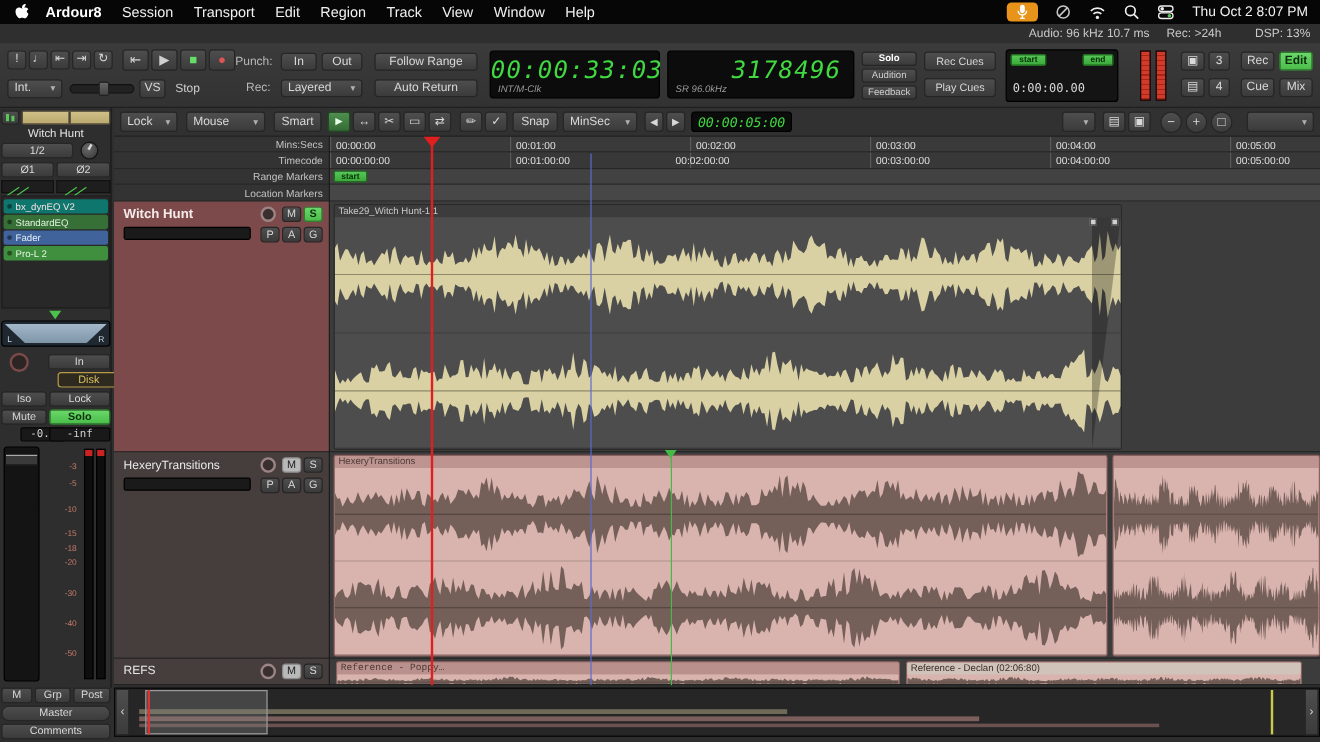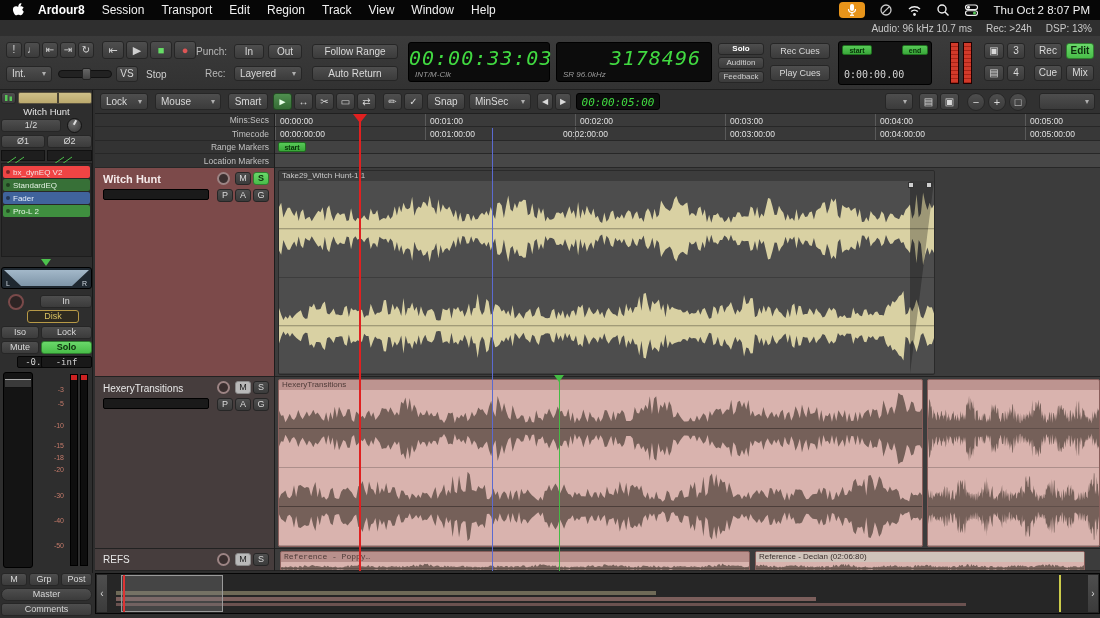--- a/index.html
+++ b/index.html
@@ -96,7 +96,7 @@
 
 <div class="abs" style="left:0;top:20px;width:1100px;height:16px;background:#2f2f2f;display:flex;align-items:center;justify-content:flex-end;padding-right:8px;font-size:10px;color:#c9c9c9;">
   <span style="margin-right:14px;">Audio: 96 kHz 10.7 ms</span>
-  <span style="margin-right:14px;">Rec: &gt;24h</span>
+  <span style="margin-right:28px;">Rec: &gt;24h</span>
   <span>DSP: 13%</span>
 </div>
 

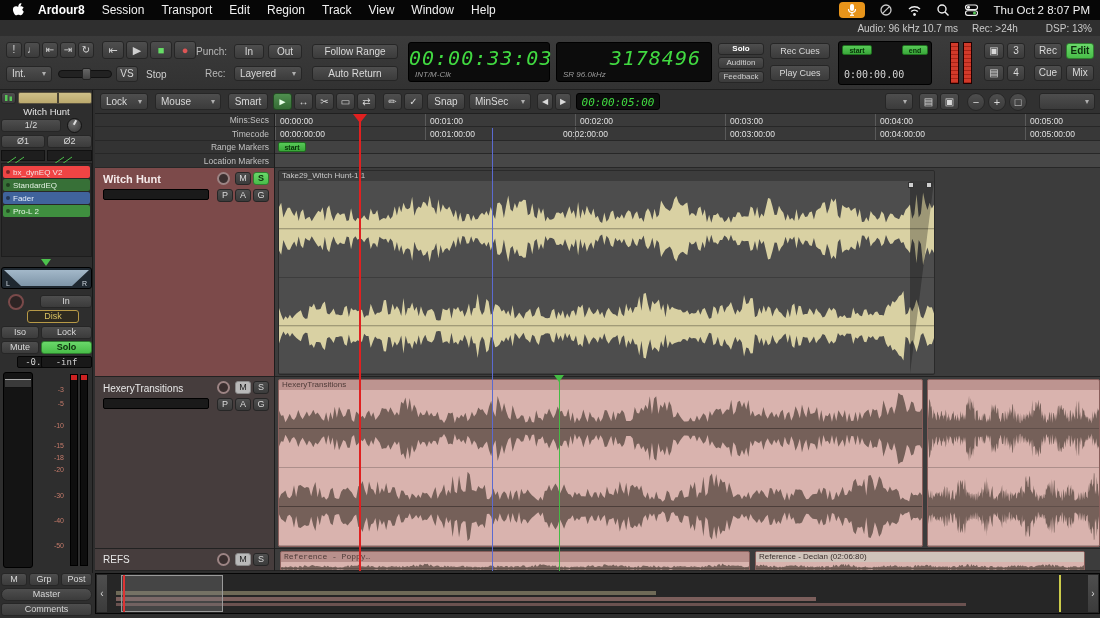--- a/index.html
+++ b/index.html
@@ -247,7 +247,7 @@
       </svg>
   </div>
   <div id="procbox" class="abs" style="left:1px;top:73px;width:91px;height:94px;background:#282828;border:1px solid #1d1d1d;padding:1px;">
-      <div class="procpill" style="background:#ef4444;color:#f2e2e2;">bx_dynEQ V2</div>
+      <div class="procpill" style="background:#0f766e;color:#f2e2e2;">bx_dynEQ V2</div>
       <div class="procpill" style="background:#377037;color:#e2f2e2;">StandardEQ</div>
       <div class="procpill" style="background:#40639c;color:#e4edf8;">Fader</div>
       <div class="procpill" style="background:#3f8f3f;color:#e4f6e4;">Pro-L 2</div>

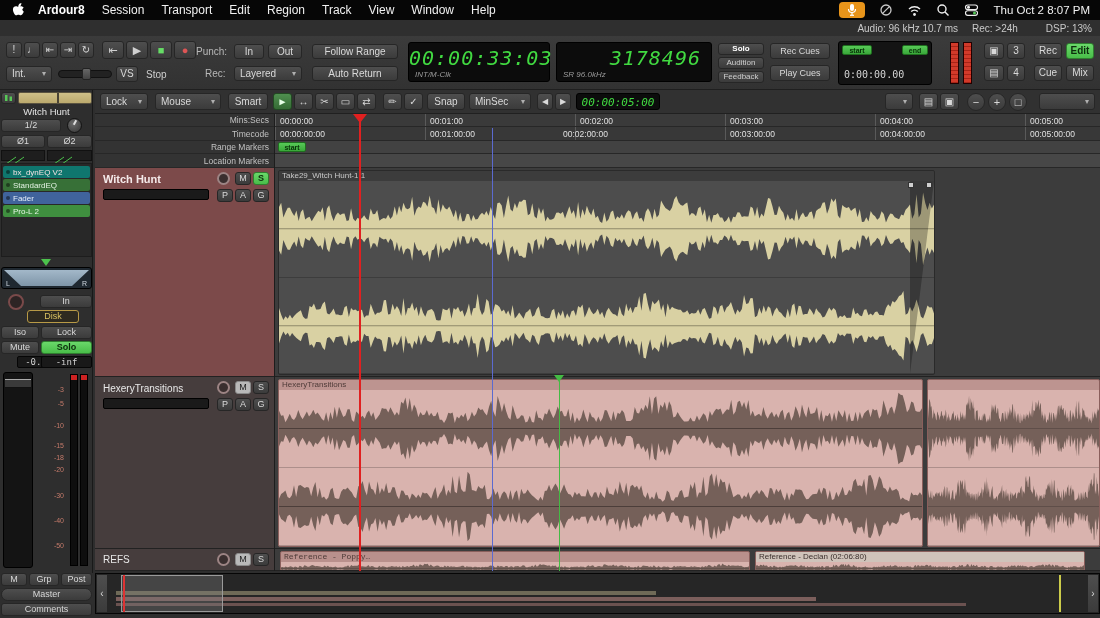--- a/index.html
+++ b/index.html
@@ -260,7 +260,7 @@
   </div>
   <div class="abs" style="left:8px;top:204px;width:16px;height:16px;border-radius:50%;background:#2d2424;border:2px solid #7a4a4a;"></div>
   <div class="b abs" style="left:40px;top:205px;width:52px;height:13px;font-size:9px;">In</div>
-  <div class="b abs" style="left:27px;top:220px;width:52px;height:13px;font-size:9px;background:#2e2a20;border-color:#b89a46;color:#d8c060;">Disk</div>
+  <div class="b abs" style="left:48px;top:220px;width:52px;height:13px;font-size:9px;background:#2e2a20;border-color:#b89a46;color:#d8c060;">Disk</div>
   <div class="b abs" style="left:1px;top:236px;width:38px;height:13px;font-size:9px;">Iso</div>
   <div class="b abs" style="left:41px;top:236px;width:51px;height:13px;font-size:9px;">Lock</div>
   <div class="b abs" style="left:1px;top:251px;width:38px;height:13px;font-size:9px;">Mute</div>

